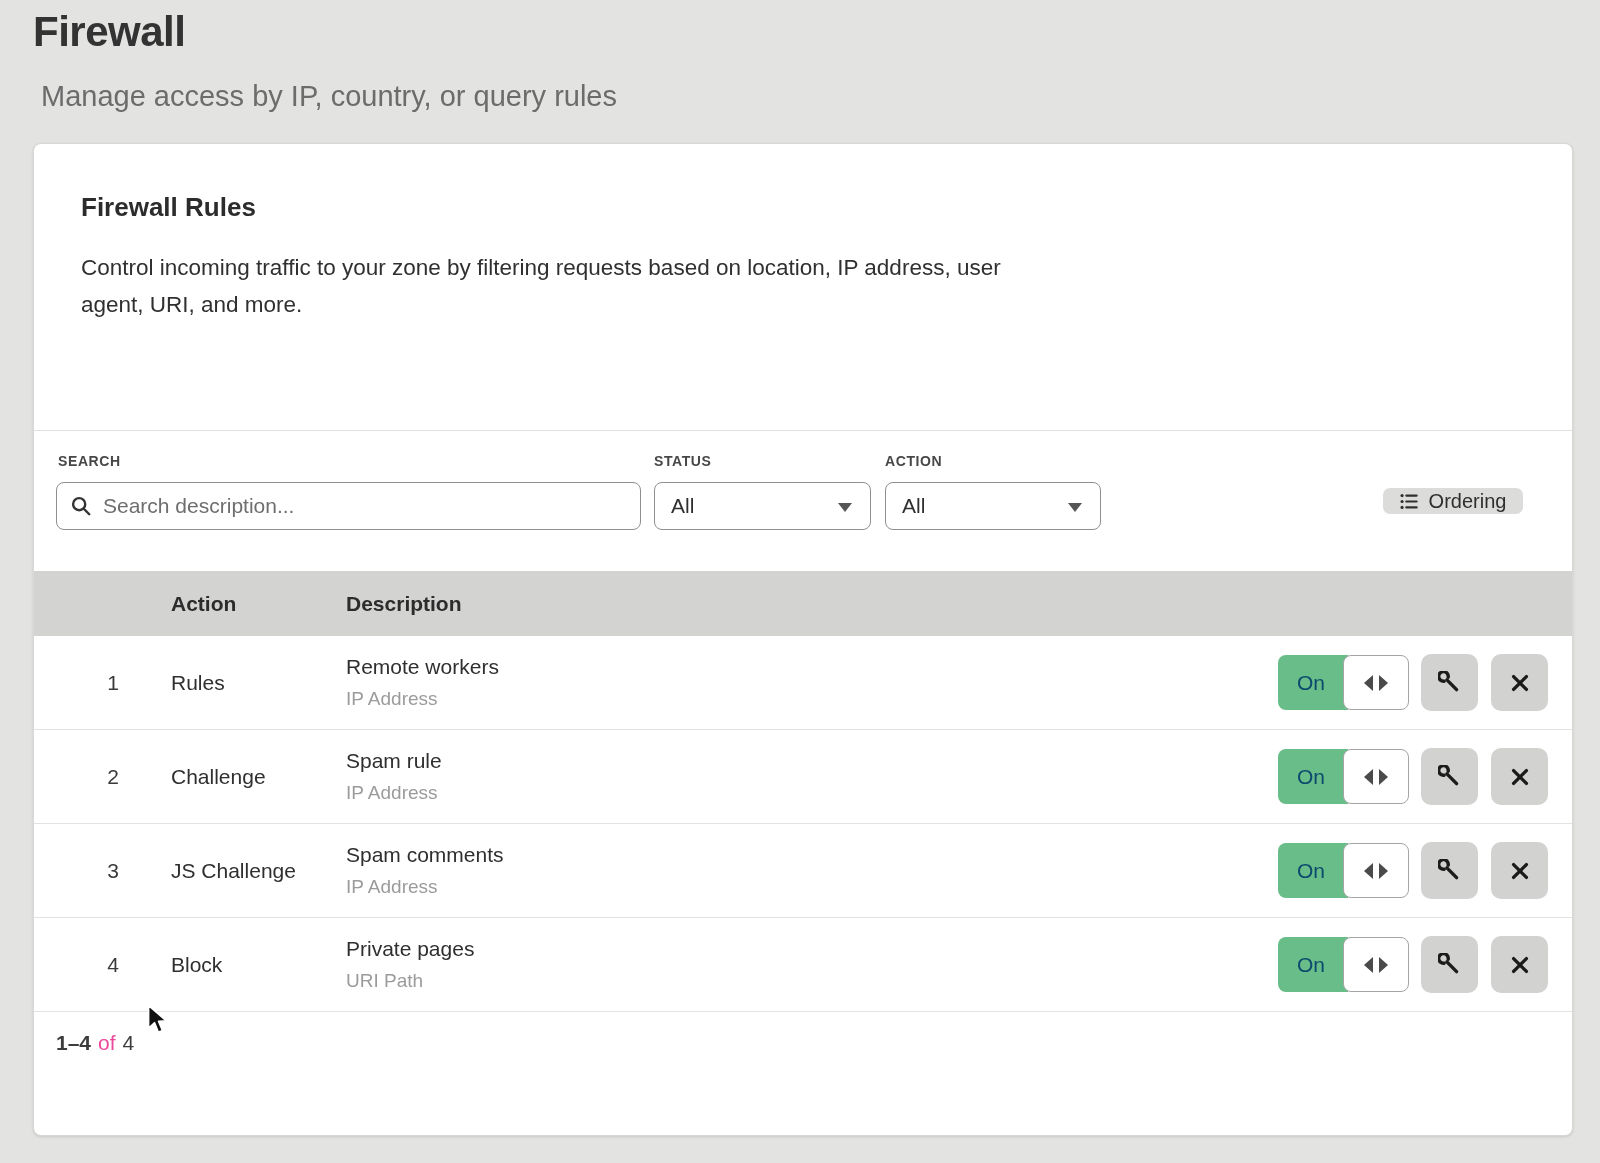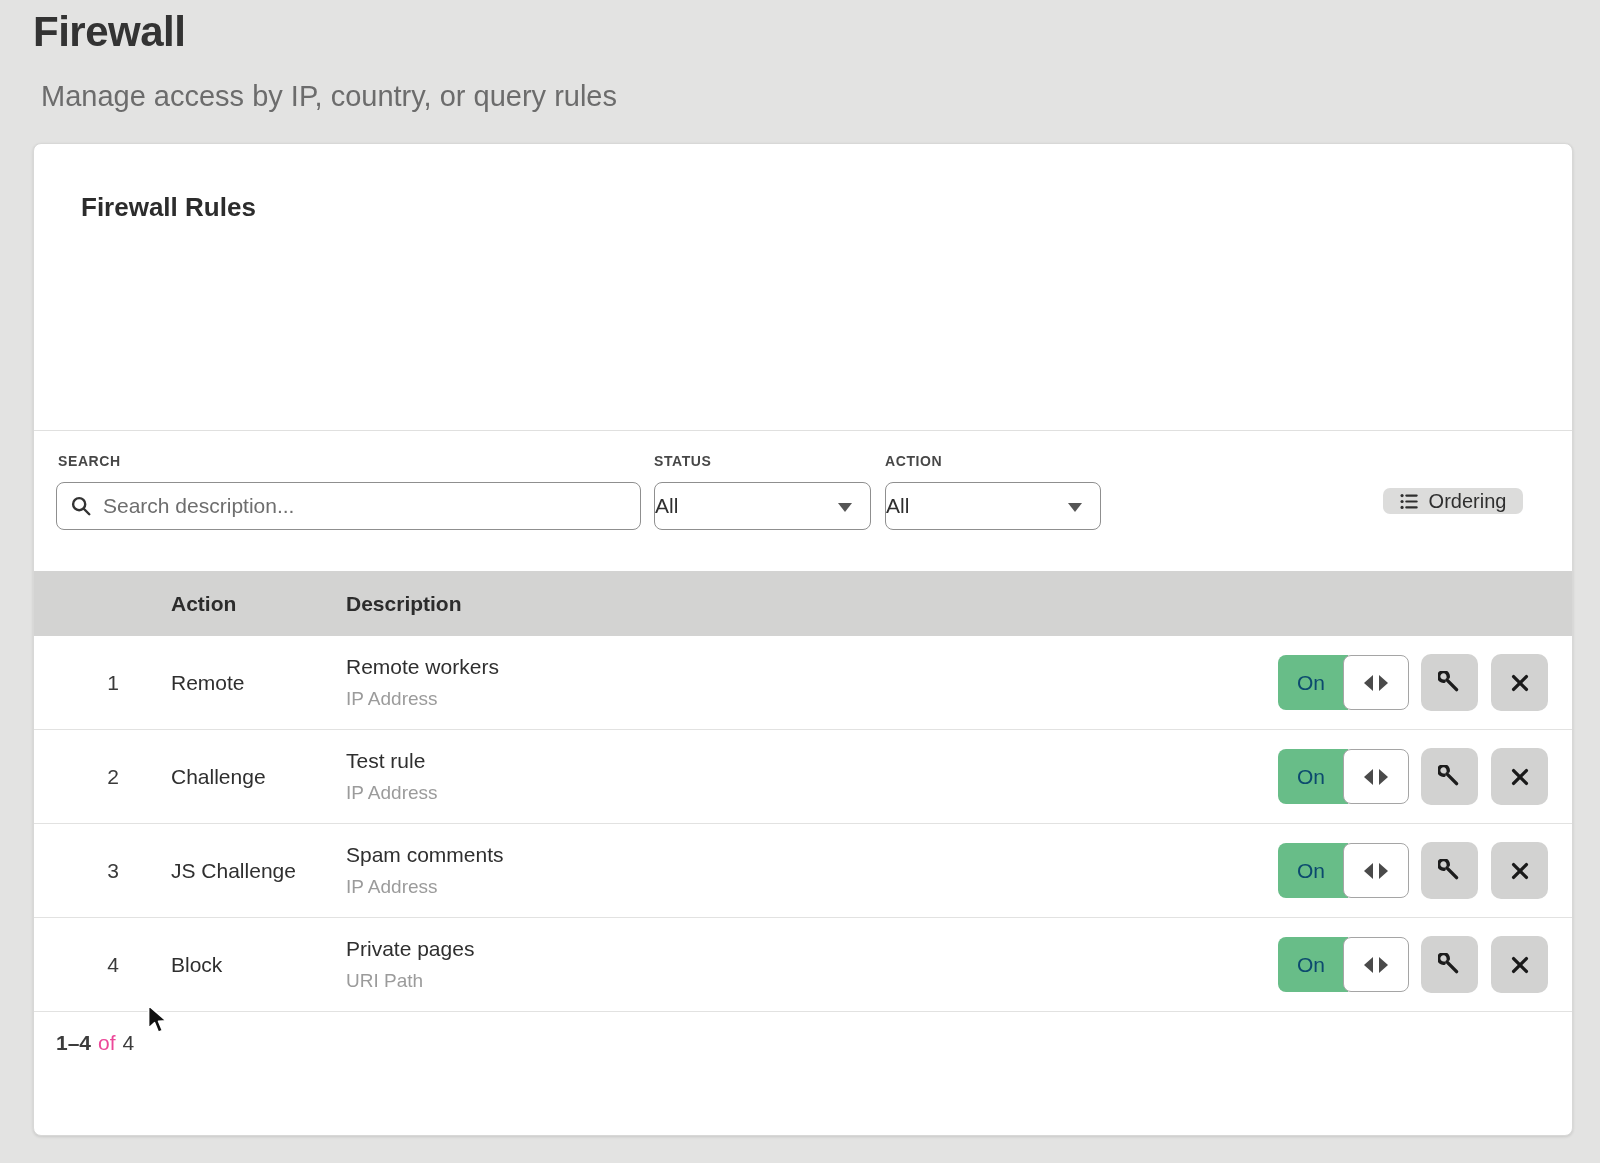--- a/index.html
+++ b/index.html
@@ -149,6 +149,7 @@
     <section class="top">
       <div class="top-left">
         <div class="rules-heading">Firewall Rules</div>
+        <p class="rules-desc">Control incoming traffic to your zone by filtering requests based on location, IP address, user agent, URI, and more.</p>
       </div>
     </section>
 

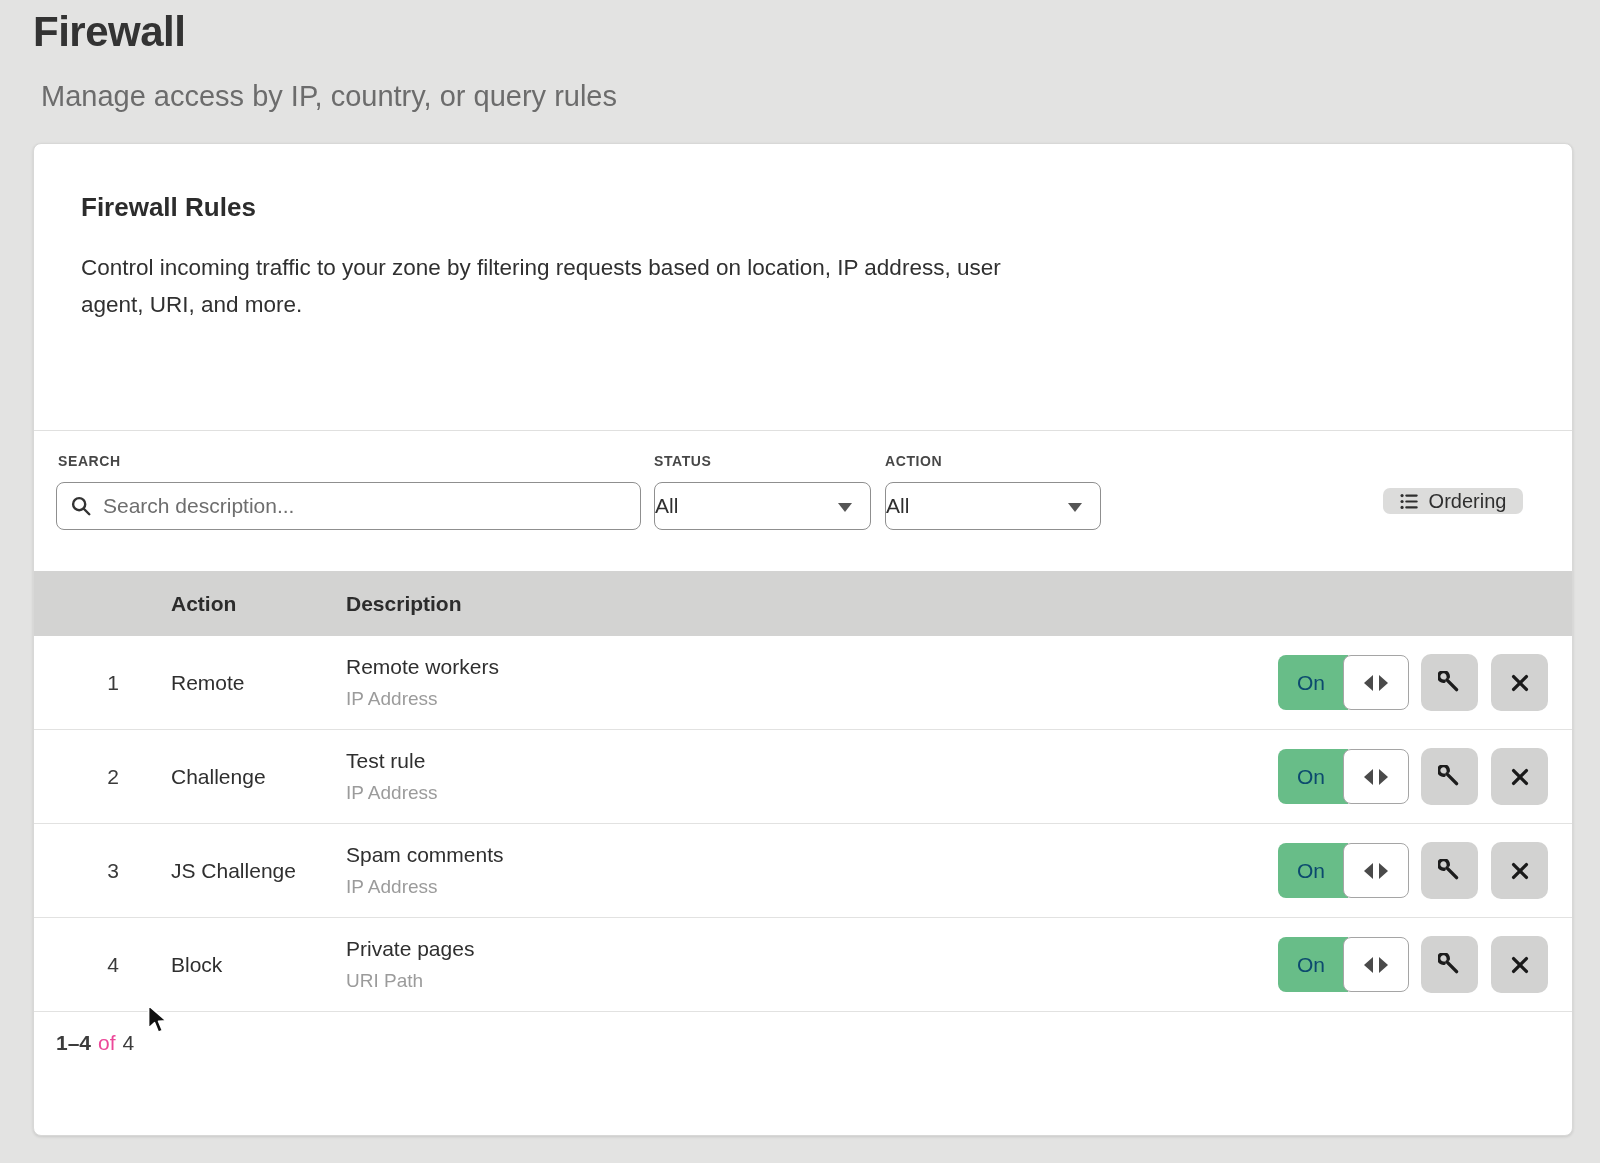--- a/index.html
+++ b/index.html
@@ -66,7 +66,7 @@
   .select-box {
     position:absolute; top:51px; height:48px; border:1.5px solid #8f8f8f; border-radius:8px;
     background:#fff; font-size:21px; color:#2f2f2f; display:flex; align-items:center;
-    cursor:pointer;
+    padding-left:16px; cursor:pointer;
   }
   .sel-status { left:620px; width:217px; } .sel-action { left:851px; width:216px; }
   .caret {

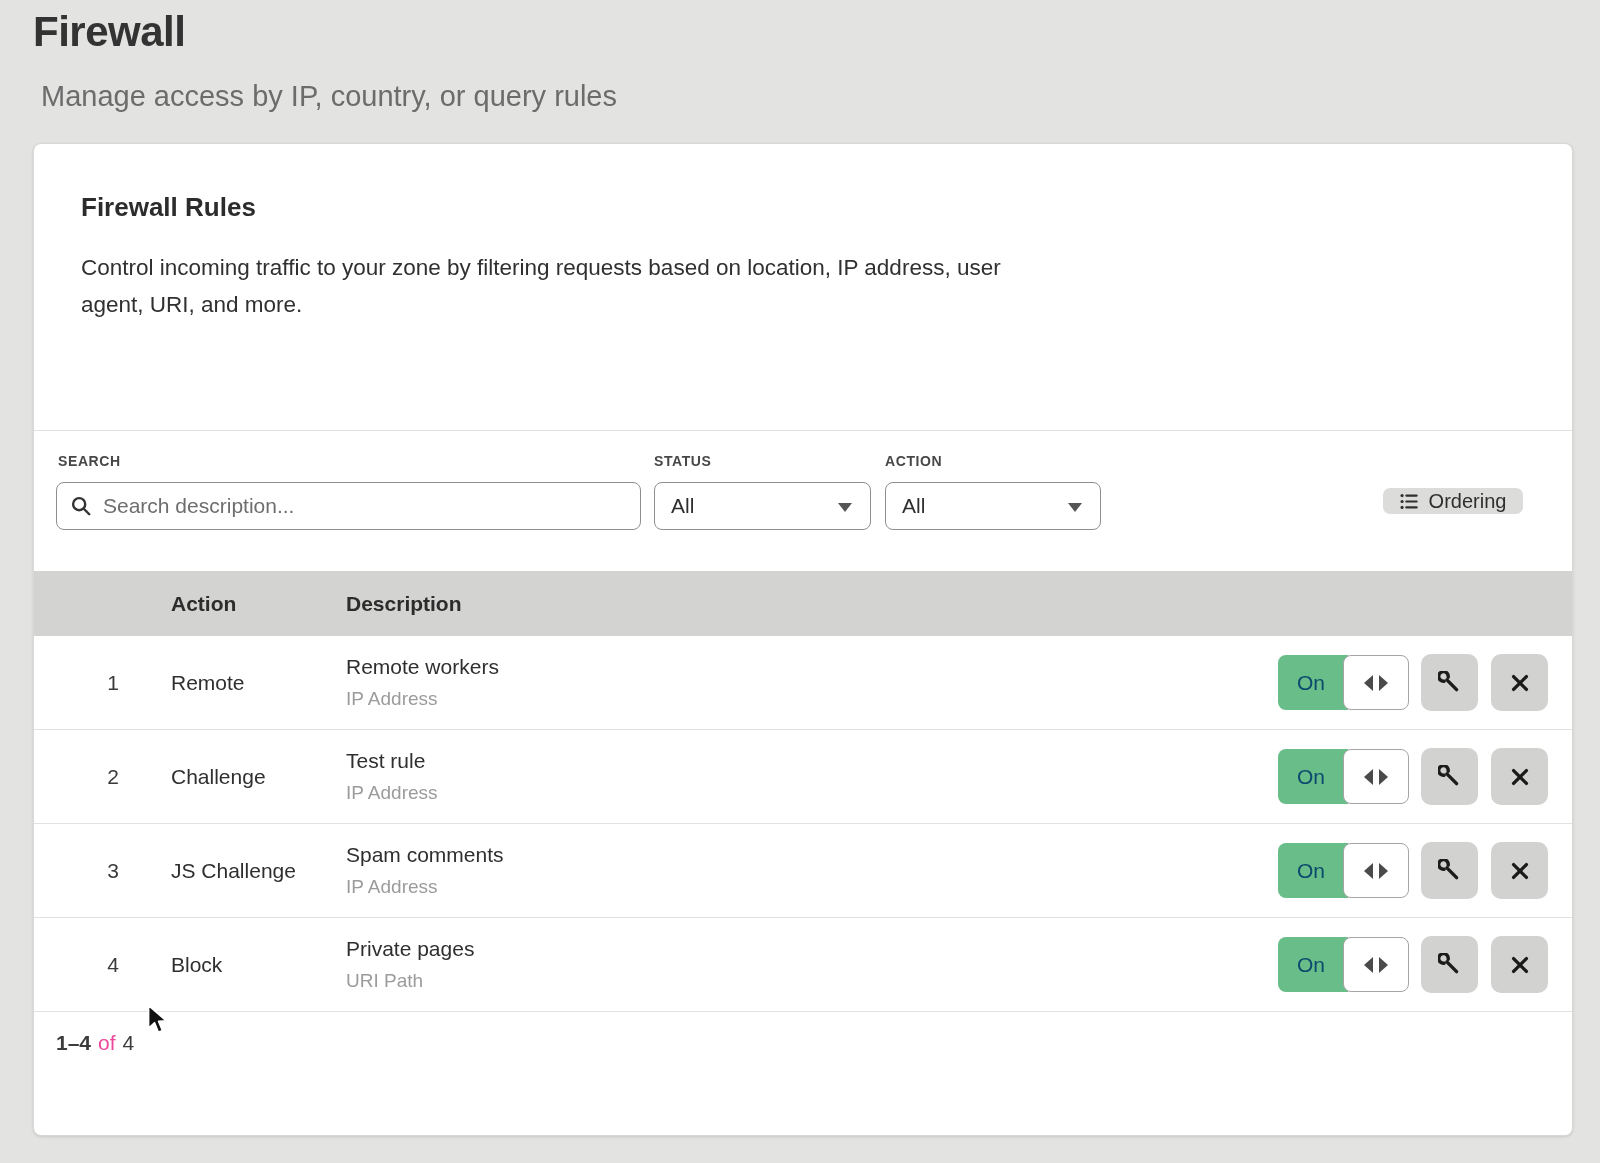--- a/index.html
+++ b/index.html
@@ -201,7 +201,7 @@
 
       <div class="rule-row">
         <span class="row-num">1</span>
-        <span class="row-action">Remote</span>
+        <span class="row-action">Rules</span>
         <span class="row-desc-title">Remote workers</span>
         <span class="row-desc-sub">IP Address</span>
         <div class="toggle">

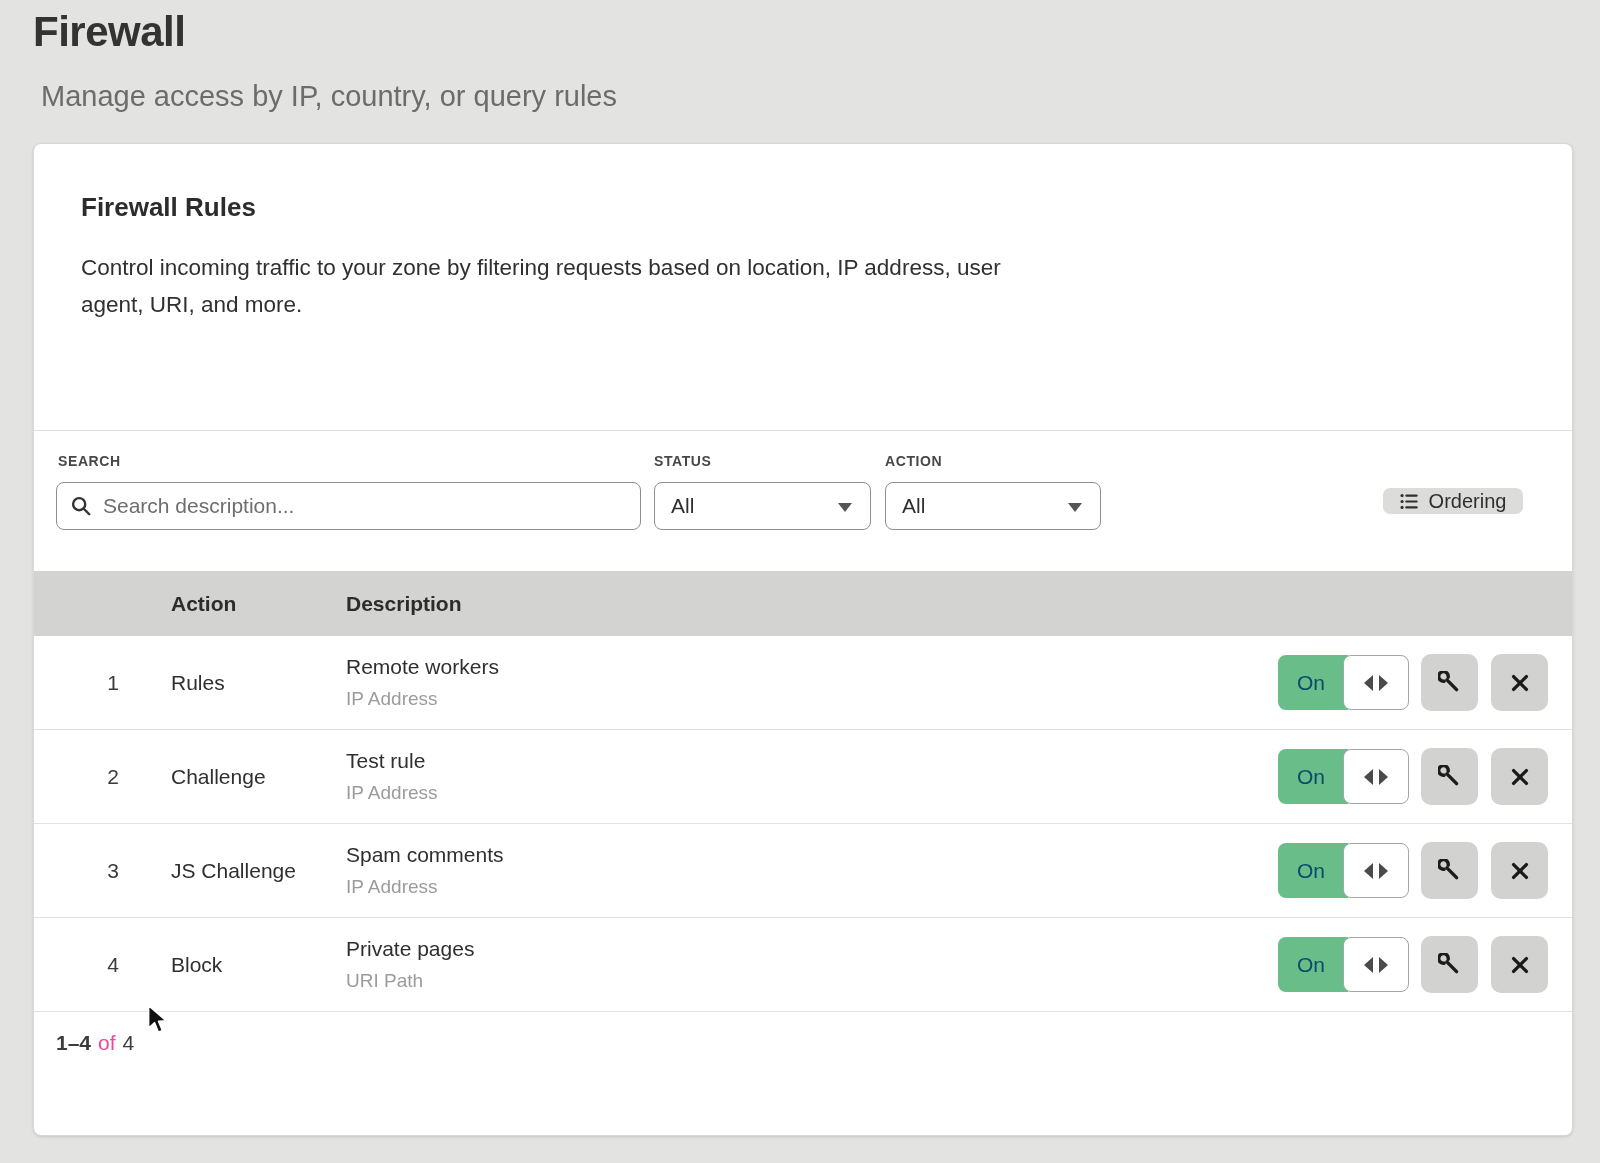--- a/index.html
+++ b/index.html
@@ -230,7 +230,7 @@
       <div class="rule-row">
         <span class="row-num">2</span>
         <span class="row-action">Challenge</span>
-        <span class="row-desc-title">Test rule</span>
+        <span class="row-desc-title">Spam rule</span>
         <span class="row-desc-sub">IP Address</span>
         <div class="toggle">
           <div class="toggle-on">

